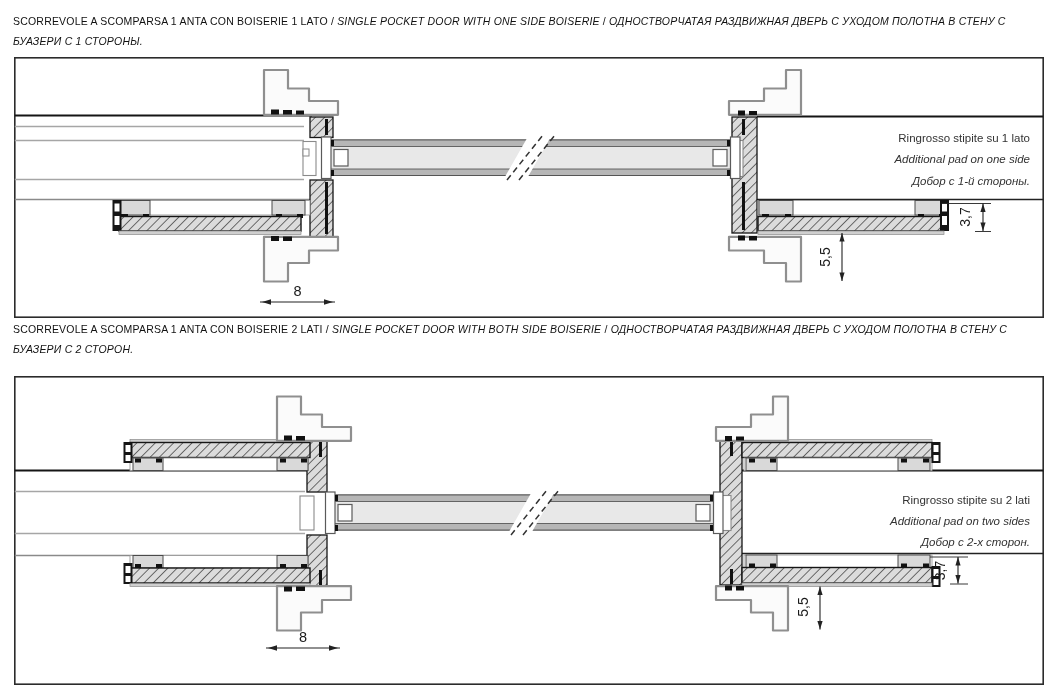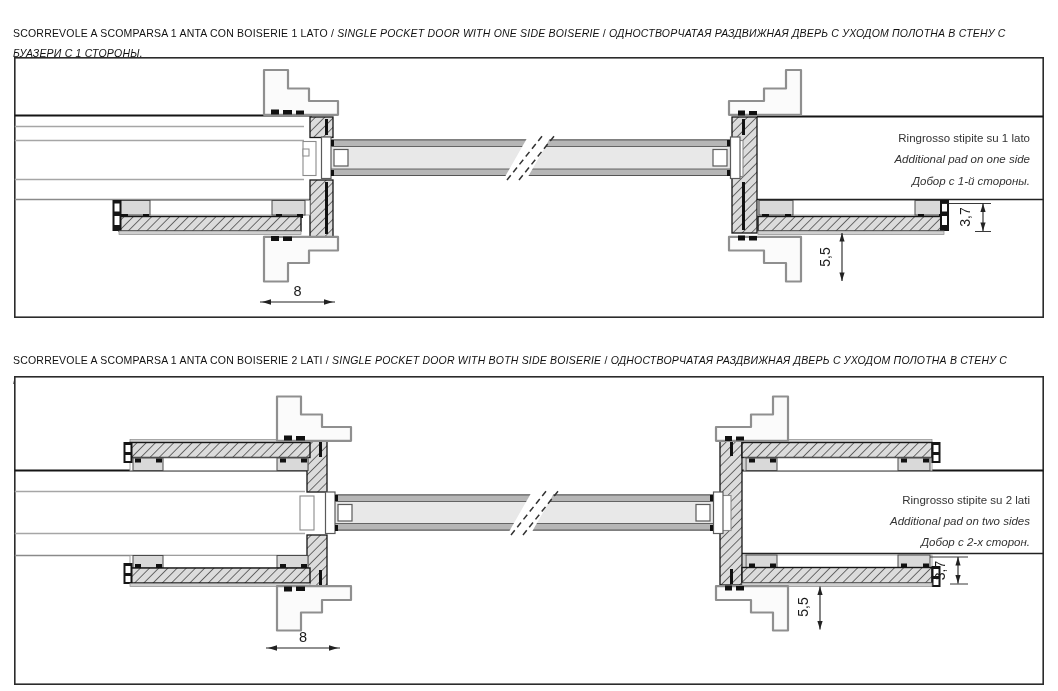--- a/index.html
+++ b/index.html
@@ -6,7 +6,7 @@
   body{position:relative;width:1058px;height:691px;overflow:hidden;
        font-family:"Liberation Sans","DejaVu Sans",sans-serif;}
   .title{position:absolute;left:13px;width:1036px;font-size:10.5px;line-height:20px;
-         color:#111;letter-spacing:.2px;margin-top:12px;}
+         color:#111;letter-spacing:.2px;}
   .title .it{font-style:normal;}
   .title .sep{font-style:normal;}
   .title .en,.title .ru{font-style:italic;}

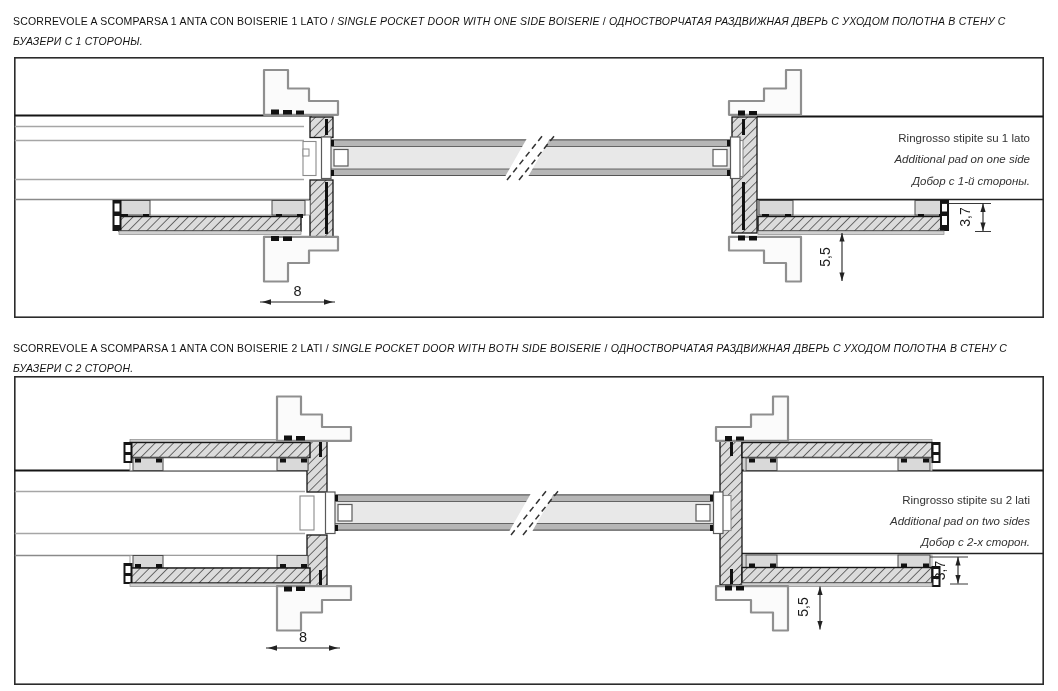--- a/index.html
+++ b/index.html
@@ -11,7 +11,7 @@
   .title .sep{font-style:normal;}
   .title .en,.title .ru{font-style:italic;}
   #title1{top:11px;}
-  #title2{top:338px;}
+  #title2{top:319px;}
   svg.drawing{position:absolute;left:0;top:0;width:1058px;height:691px;}
   svg text{font-family:"Liberation Sans","DejaVu Sans",sans-serif;fill:#333;}
   .note-it{font-size:11.5px;}

